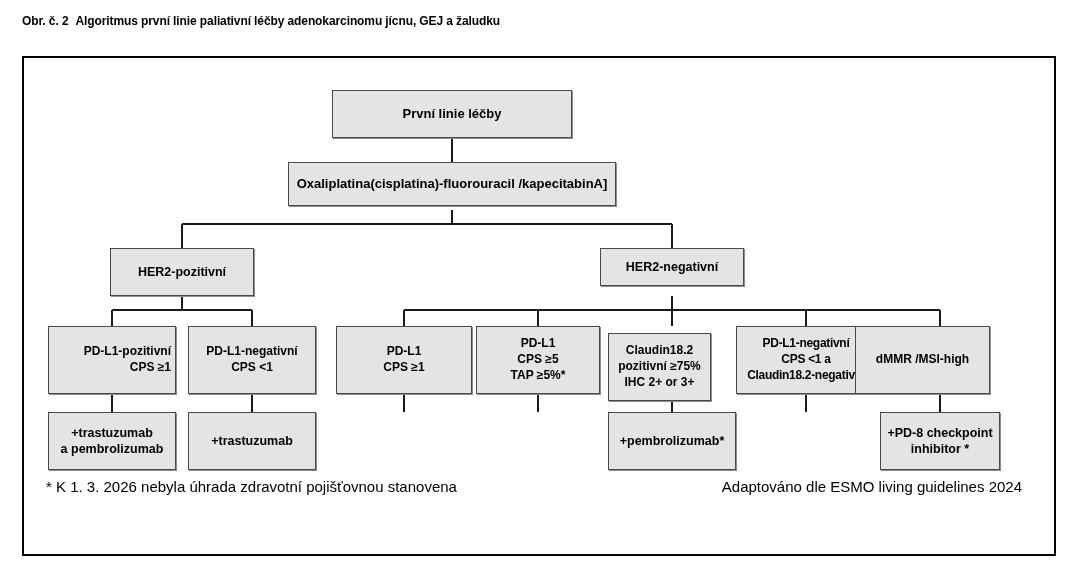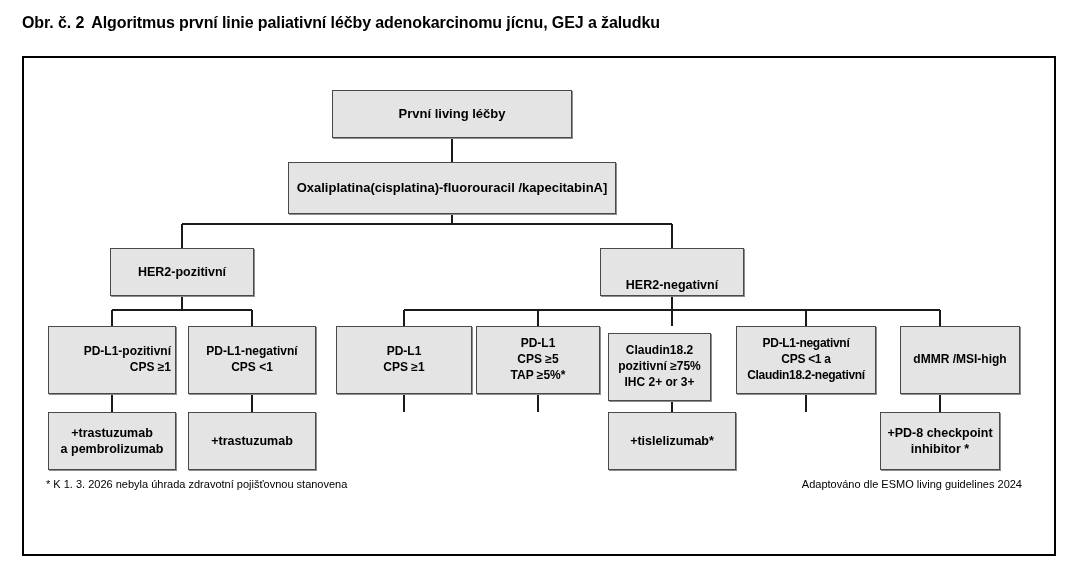--- a/index.html
+++ b/index.html
@@ -22,7 +22,7 @@
     position: absolute;
     left: 22px;
     top: 14px;
-    font-size: 16px;
+    font-size: 12px;
     font-weight: bold;
     letter-spacing: -0.1px;
     white-space: nowrap;

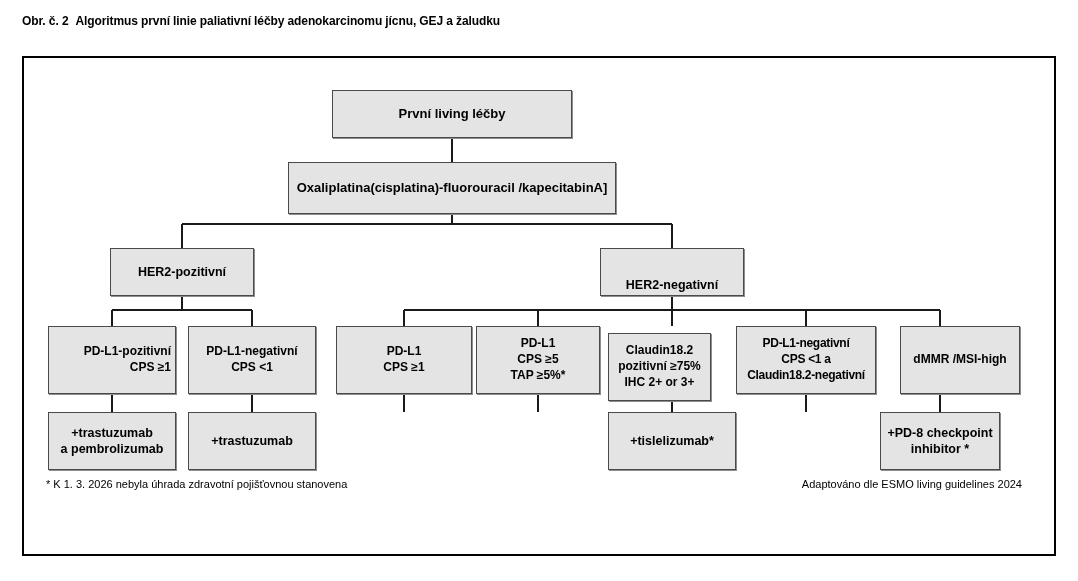--- a/index.html
+++ b/index.html
@@ -133,7 +133,7 @@
     </svg>
 
     <div class="node root" style="left:308px; top:32px; width:240px; height:48px;">
-      <span class="line">První living léčby</span>
+      <span class="line">První linie léčby</span>
     </div>
 
     <div class="node regimen" style="left:264px; top:104px; width:328px; height:52px;">

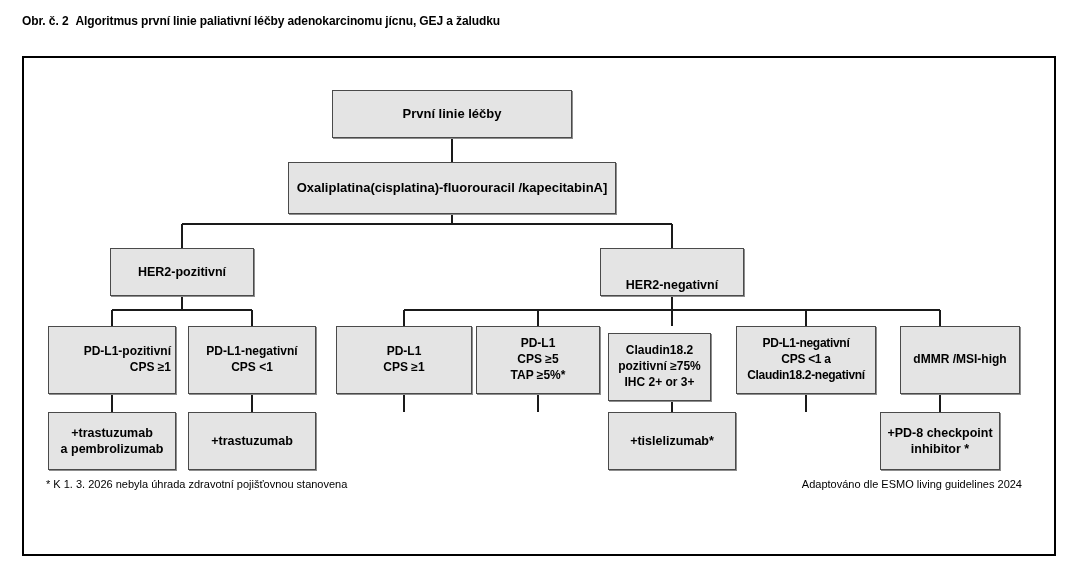--- a/index.html
+++ b/index.html
@@ -136,7 +136,7 @@
       <span class="line">První linie léčby</span>
     </div>
 
-    <div class="node regimen" style="left:264px; top:104px; width:328px; height:52px;">
+    <div class="node regimen" style="left:264px; top:104px; width:328px; height:44px;">
       <span class="line">Oxaliplatina(cisplatina)-fluorouracil /kapecitabinA]</span>
     </div>
 

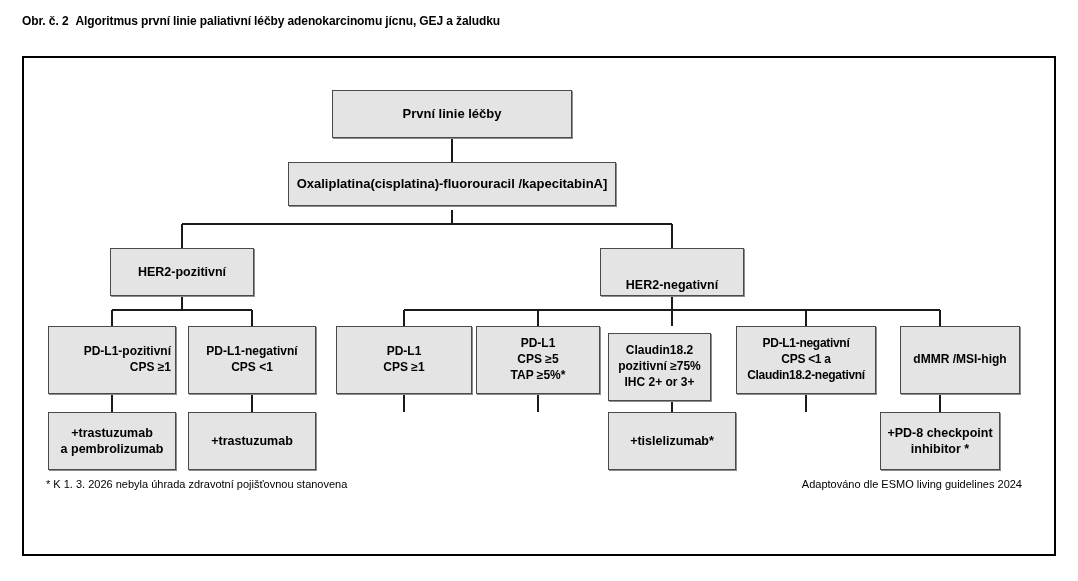--- a/index.html
+++ b/index.html
@@ -144,7 +144,7 @@
       <span class="line">HER2-pozitivní</span>
     </div>
 
-    <div class="node her2" style="left:576px; top:190px; width:144px; height:48px;justify-content:flex-end;">
+    <div class="node her2" style="left:576px; top:190px; width:144px; height:38px;">
       <span class="line">HER2-negativní</span>
     </div>
 

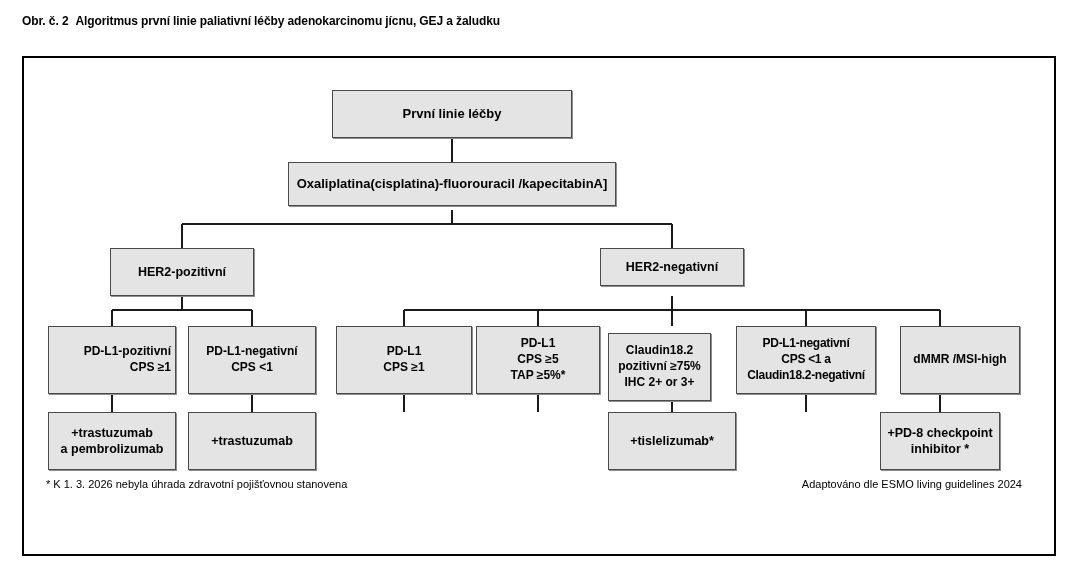--- a/index.html
+++ b/index.html
@@ -181,7 +181,7 @@
       <span class="line">Claudin18.2-negativní</span>
     </div>
 
-    <div class="node biomarker" style="left:876px; top:268px; width:120px; height:68px;">
+    <div class="node biomarker" style="left:831px; top:268px; width:135px; height:68px;">
       <span class="line">dMMR /MSI-high</span>
     </div>
 

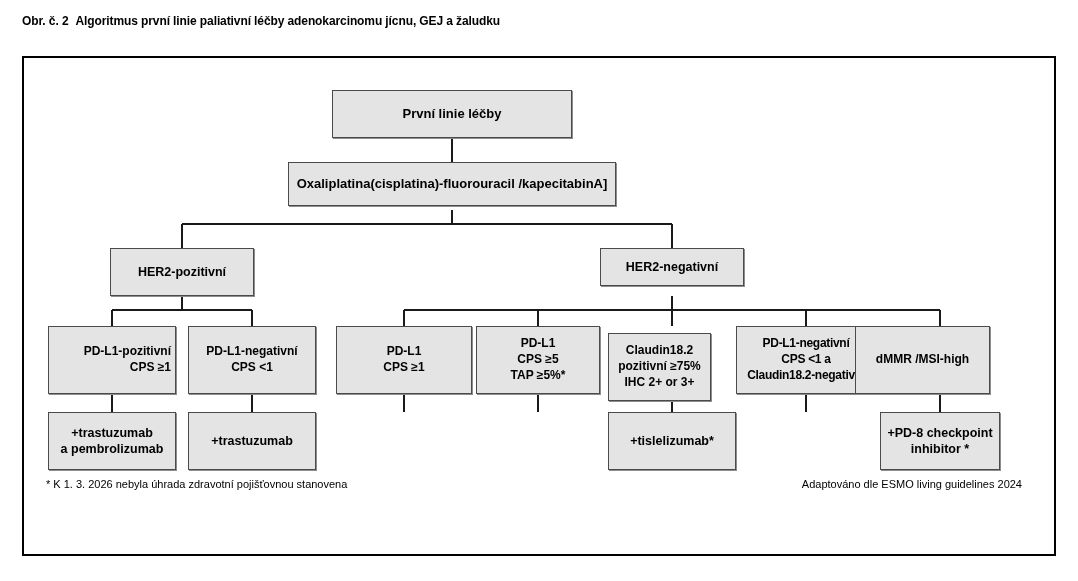--- a/index.html
+++ b/index.html
@@ -197,7 +197,7 @@
 
 
     <div class="node therapy" style="left:584px; top:354px; width:128px; height:58px;">
-      <span class="line">+tislelizumab*</span>
+      <span class="line">+pembrolizumab*</span>
     </div>
 
 

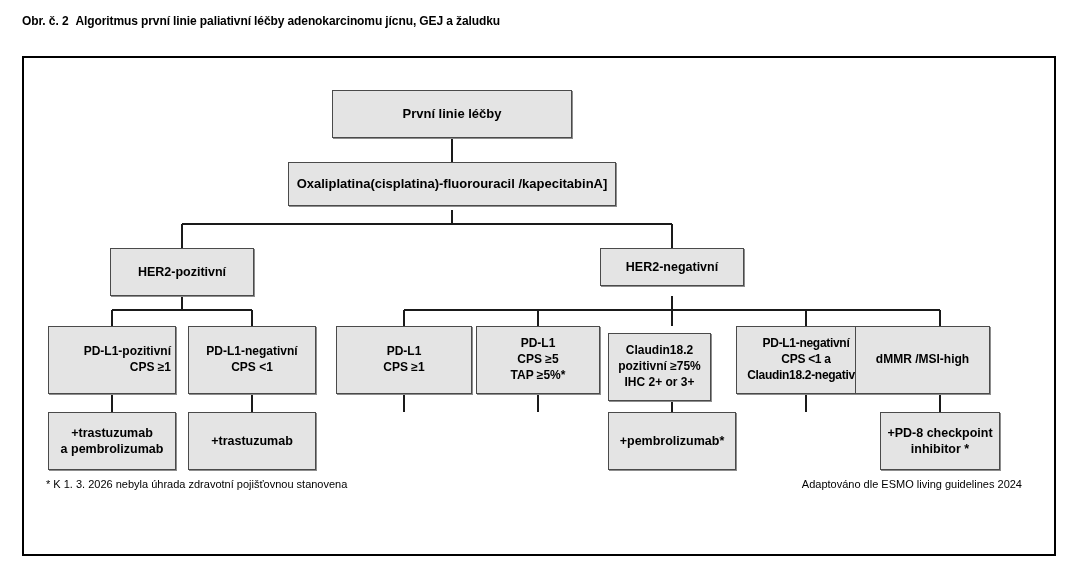--- a/index.html
+++ b/index.html
@@ -82,7 +82,7 @@
   
   .footnote {
     position: absolute;
-    font-size: 11px;
+    font-size: 15px;
     font-weight: normal;
     white-space: nowrap;
   }

